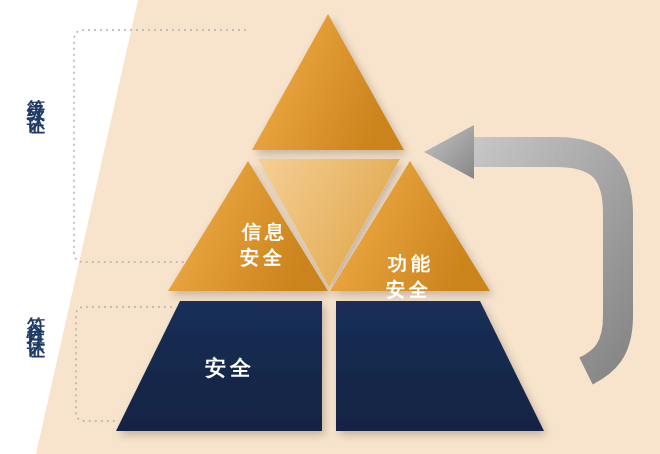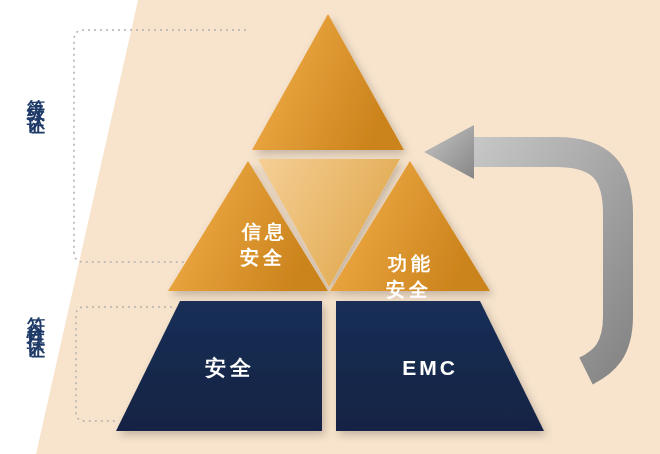--- a/index.html
+++ b/index.html
@@ -95,7 +95,6 @@
   <div class="label lbl-midright">功能
 安全</div>
   <div class="label lbl-botleft">安全</div>
-  <div class="label lbl-botright">EMC</div>
 
   <div class="side-label side-upper">等级认证</div>
   <div class="side-label side-lower">符合性认证</div>

